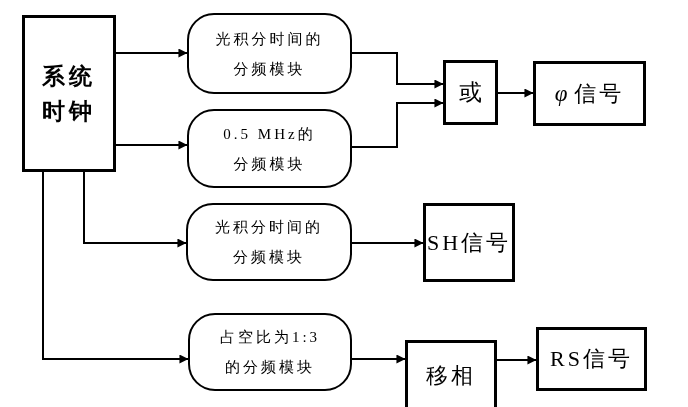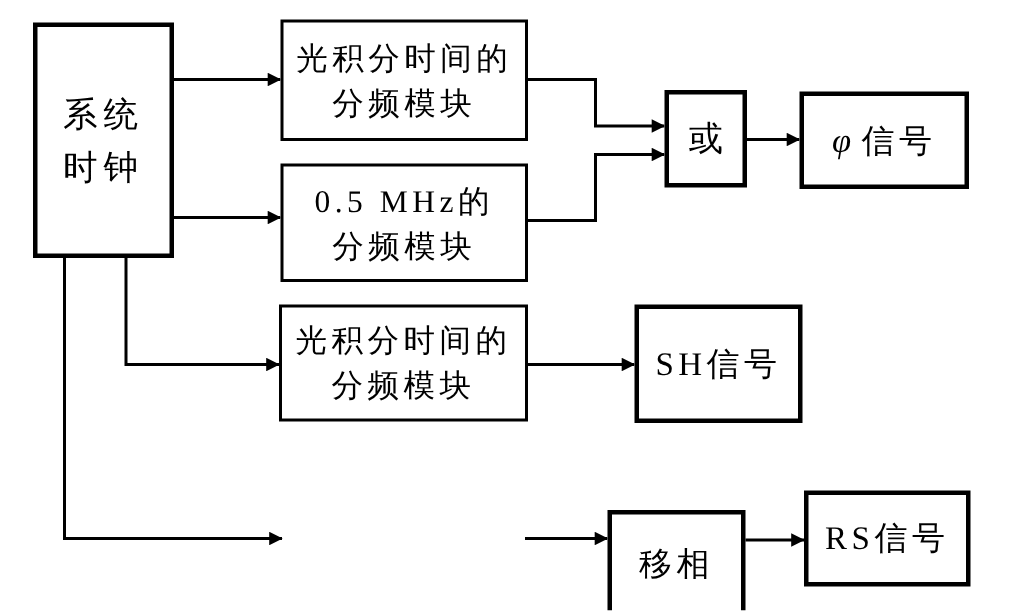--- a/index.html
+++ b/index.html
@@ -15,7 +15,7 @@
     display:flex;align-items:center;justify-content:center;
     text-align:center;white-space:pre-line;
   }
-  .module{border-width:2.5px;font-size:21px;line-height:30px;letter-spacing:3px;}
+  .module{border-width:2.5px;font-size:15px;line-height:30px;letter-spacing:3px;border-radius:27px;}
   .sys{font-size:23px;line-height:35px;letter-spacing:4px;}
   .gate{font-size:23px;letter-spacing:0;}
   .signal{font-size:22px;letter-spacing:3px;white-space:nowrap;}

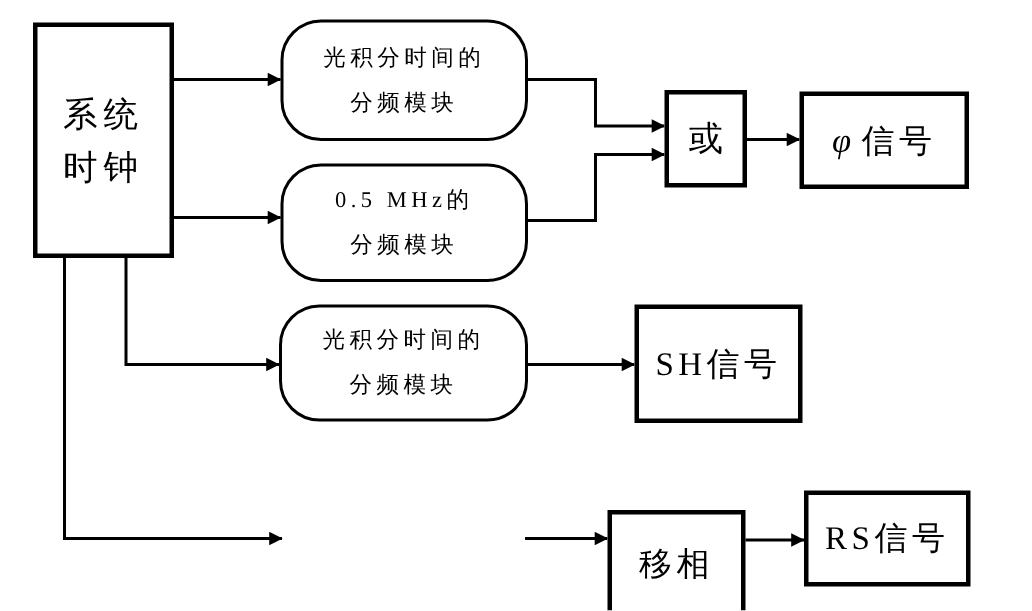--- a/index.html
+++ b/index.html
@@ -44,7 +44,7 @@
     <path d="M495 360 H536" marker-end="url(#arrow)"></path>
   </svg>
 
-  <div class="node sys" style="left:22px;top:15px;width:94px;height:157px;">系统
+  <div class="node sys" style="left:22px;top:15px;width:94px;height:157px;font-weight:bold;">系统
 时钟</div>
 
   <div class="node module" style="left:187px;top:13px;width:165px;height:81px;">光积分时间的

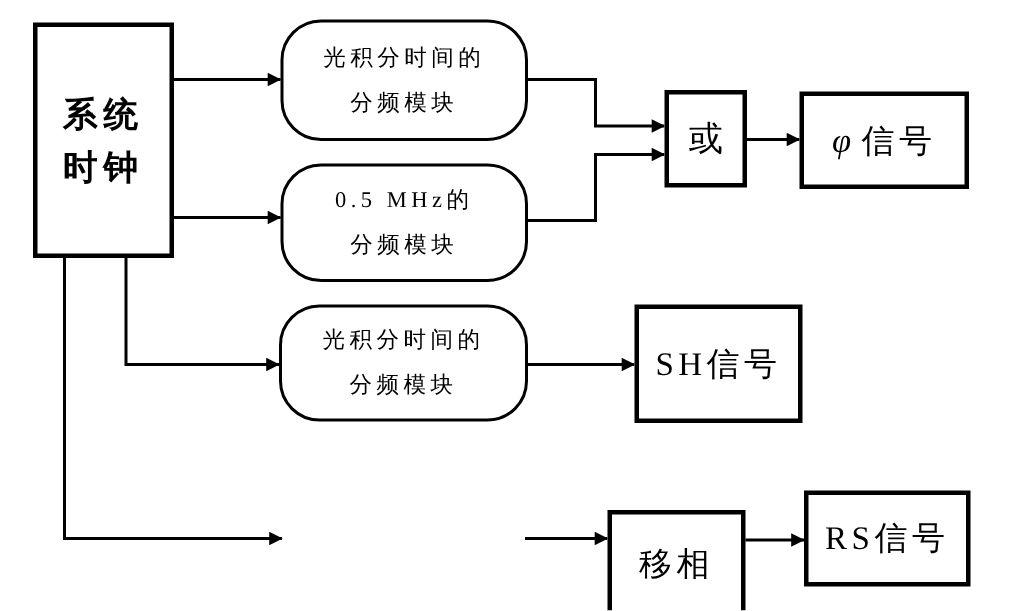--- a/index.html
+++ b/index.html
@@ -64,7 +64,7 @@
       <span>信号</span>
   </div>
 
-  <div class="node signal" style="left:423px;top:203px;width:112px;height:79px;">SH信号</div>
+  <div class="node signal" style="left:423px;top:203px;width:92px;height:79px;">SH信号</div>
 
   <div class="node signal" style="left:405px;top:340px;width:92px;height:71px;">移相</div>
 

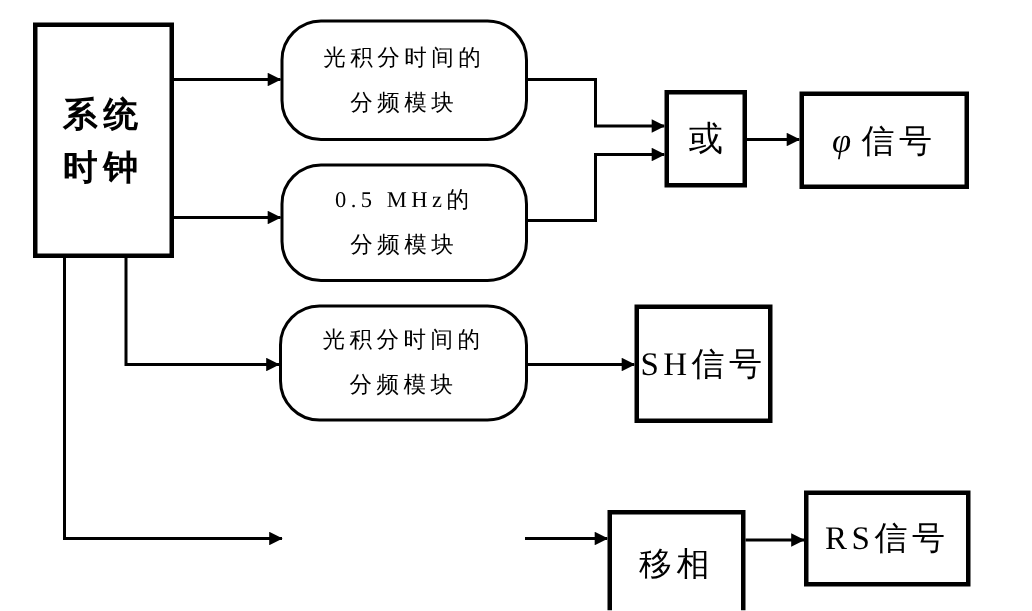--- a/index.html
+++ b/index.html
@@ -56,6 +56,8 @@
   <div class="node module" style="left:186px;top:203px;width:166px;height:78px;">光积分时间的
 分频模块</div>
 
+  <div class="node module" style="left:188px;top:313px;width:164px;height:78px;">占空比为1:3
+的分频模块</div>
 
   <div class="node gate" style="left:443px;top:60px;width:55px;height:65px;">或</div>
 

